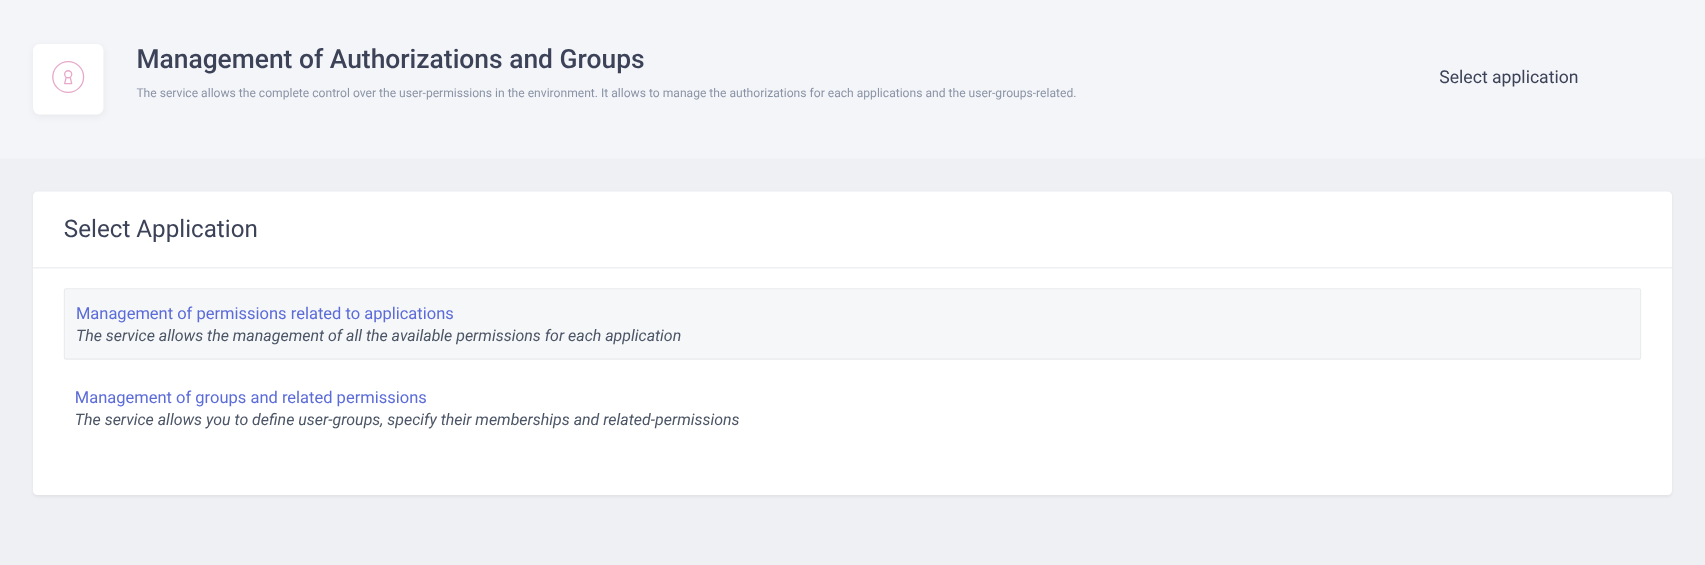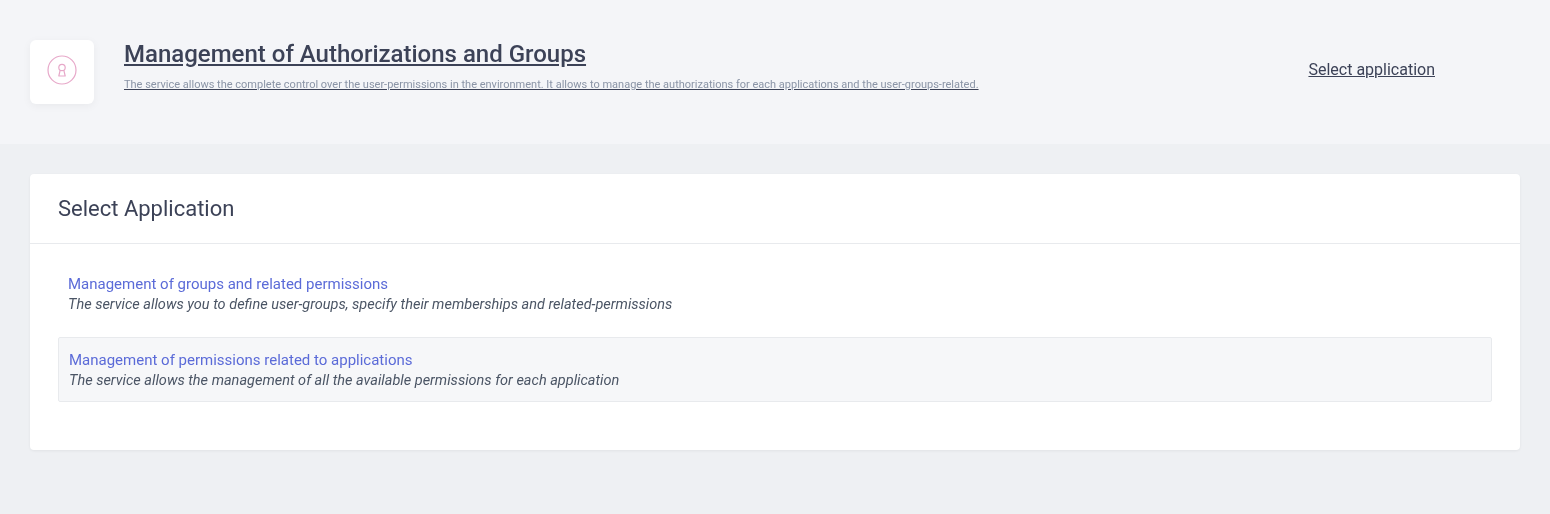--- a/index.html
+++ b/index.html
@@ -19,7 +19,6 @@
       display: flex;
       align-items: flex-start;
       gap: 30px;
-      text-decoration: underline;
     }
     .icon-tile {
       width: 64px;

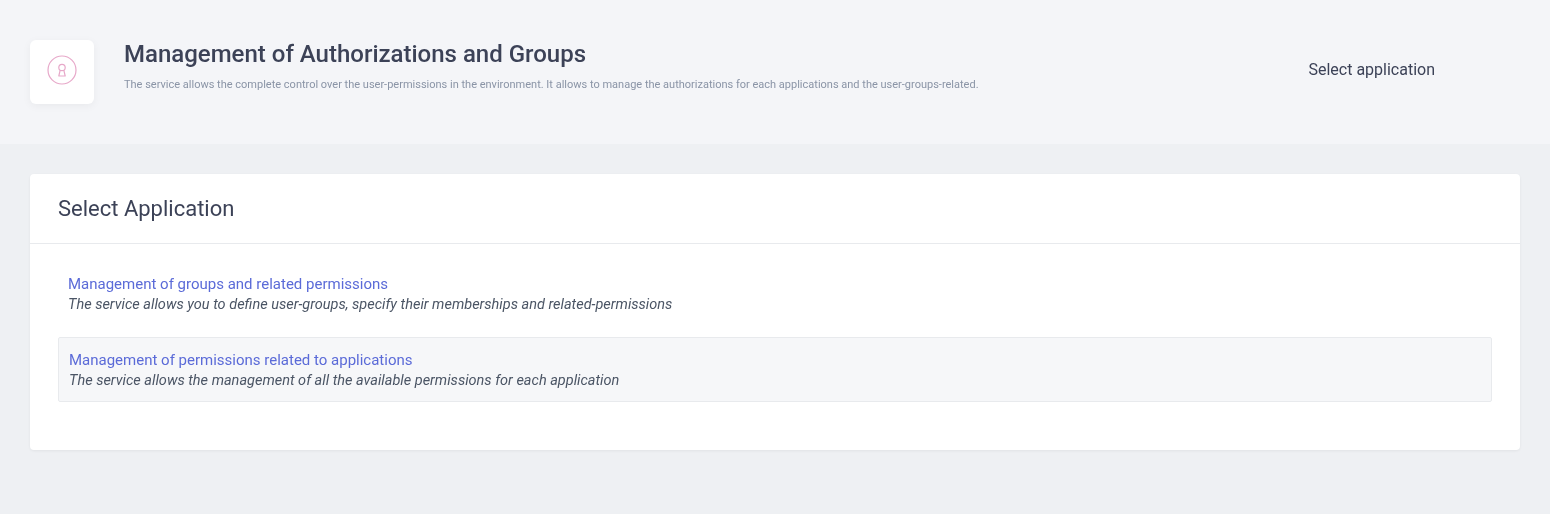--- a/index.html
+++ b/index.html
@@ -130,13 +130,13 @@
       <div class="card-title">Select Application</div>
     </div>
     <div class="card-body">
+      <div class="option-row highlighted">
+        <a class="option-link">Management of permissions related to applications</a>
+        <div class="option-desc">The service allows the management of all the available permissions for each application</div>
+      </div>
       <div class="option-row">
         <a class="option-link">Management of groups and related permissions</a>
         <div class="option-desc">The service allows you to define user-groups, specify their memberships and related-permissions</div>
-      </div>
-      <div class="option-row highlighted">
-        <a class="option-link">Management of permissions related to applications</a>
-        <div class="option-desc">The service allows the management of all the available permissions for each application</div>
       </div>
     </div>
   </div>

